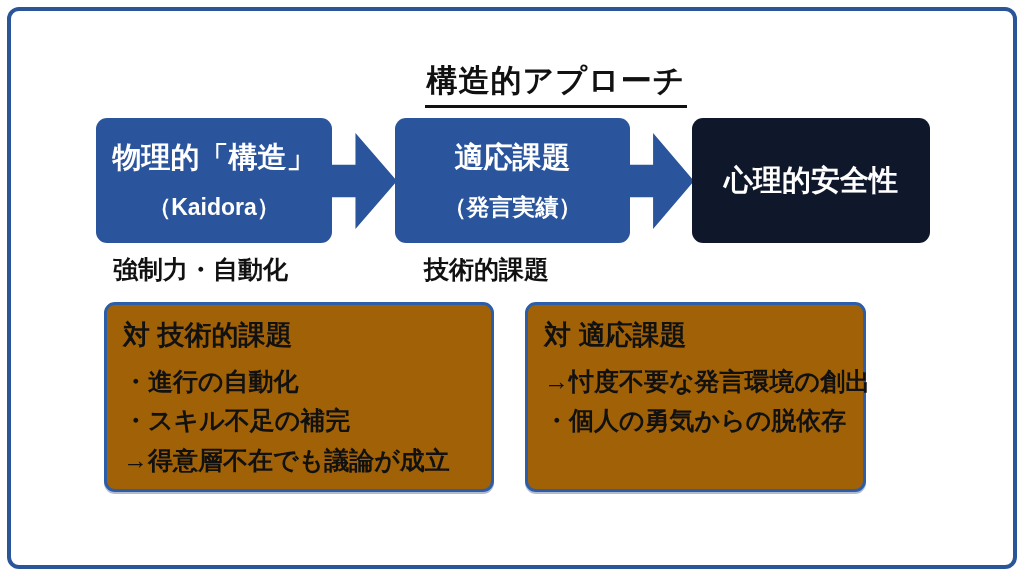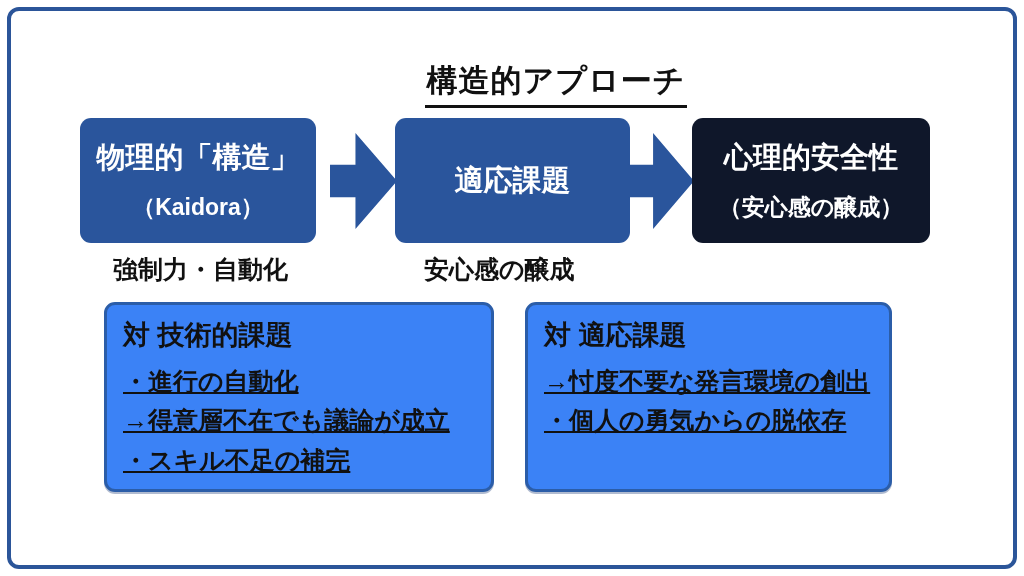--- a/index.html
+++ b/index.html
@@ -56,7 +56,7 @@
   .step .step-sub   { font-size: 23px; font-weight: 700; margin-top: 18px; }
   .step.blue  { background: #2A559C; }
   .step.green { background: #0f172a; }
-  .step1 { left: 80px;  width: 236px; }
+  .step1 { left: 96px;  width: 236px; }
   .step2 { left: 395px; width: 235px; }
   .step3 { left: 692px; width: 238px; }
   .arrow {

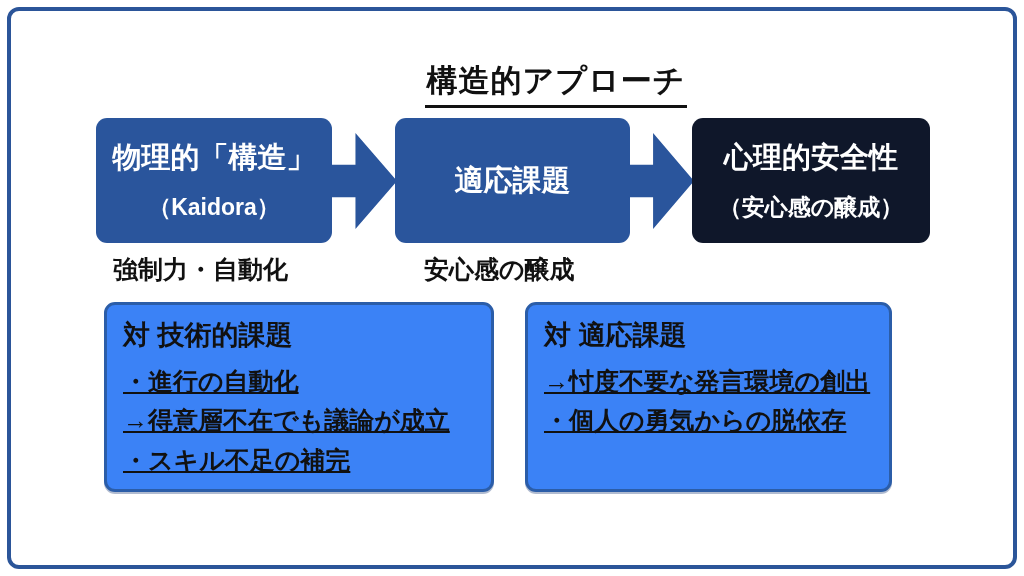--- a/index.html
+++ b/index.html
@@ -124,6 +124,7 @@
 
   <div class="step blue step2">
     <div class="step-title">適応課題</div>
+    <div class="step-sub">（発言実績）</div>
   </div>
 
   <div class="arrow arrow2"></div>

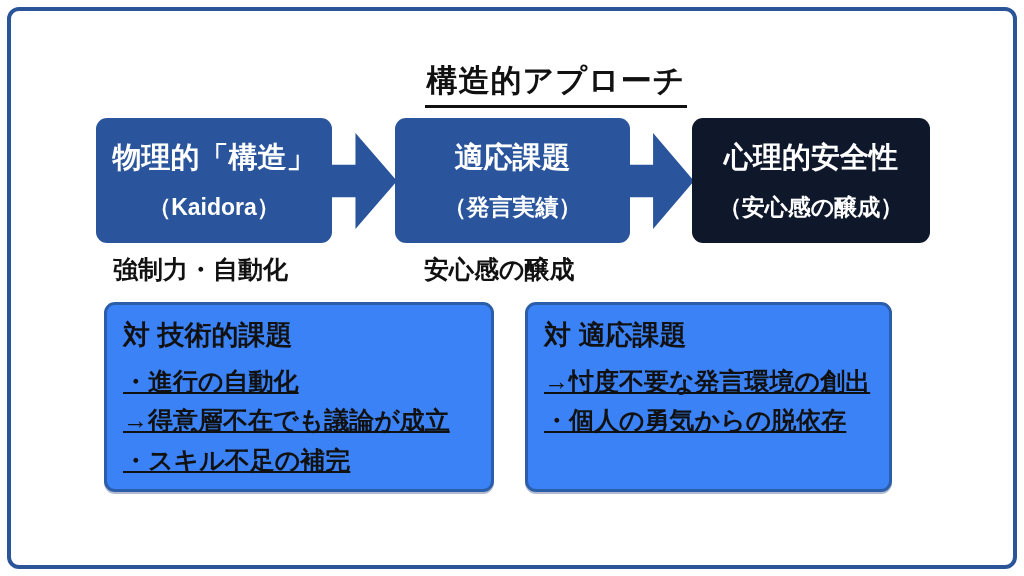--- a/index.html
+++ b/index.html
@@ -131,7 +131,6 @@
 
   <div class="step green step3">
     <div class="step-title">心理的安全性</div>
-    <div class="step-sub">（安心感の醸成）</div>
   </div>
 
   <div class="note note1">強制力・自動化</div>

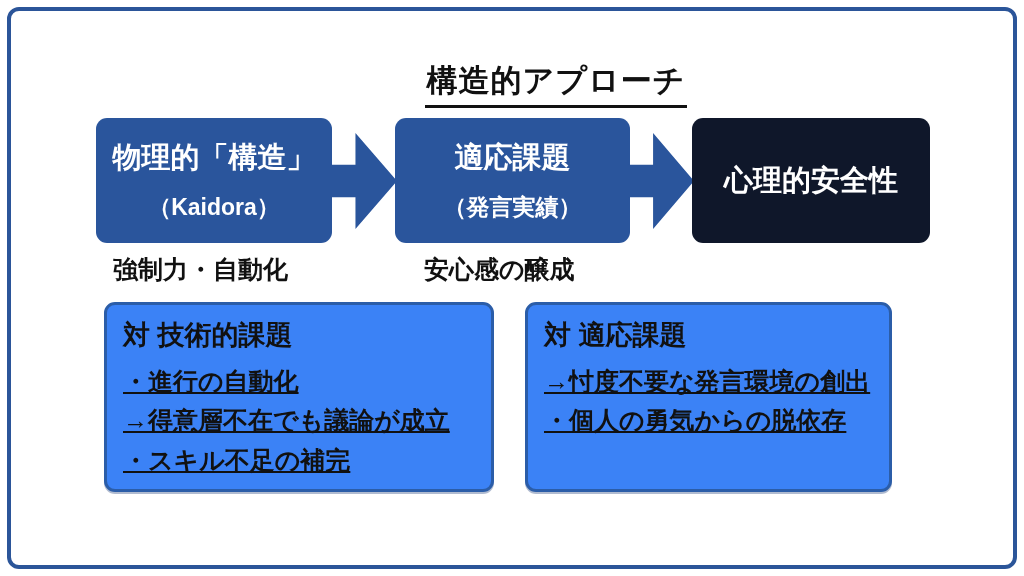--- a/index.html
+++ b/index.html
@@ -134,7 +134,7 @@
   </div>
 
   <div class="note note1">強制力・自動化</div>
-  <div class="note note2">安心感の醸成</div>
+  <div class="note note2">技術的課題</div>
 
   <div class="card card1">
     <div class="card-header">対 技術的課題</div>

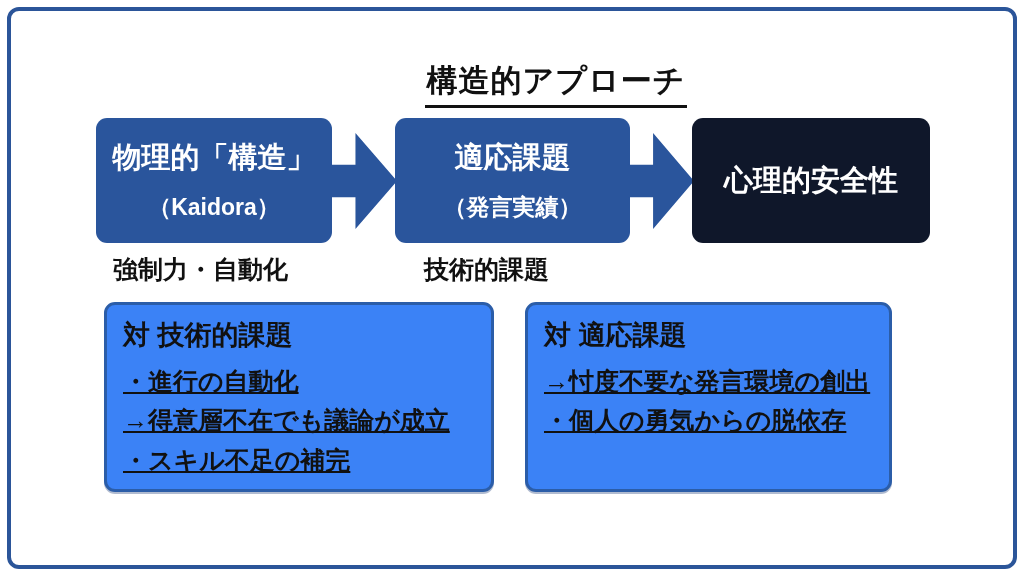--- a/index.html
+++ b/index.html
@@ -82,7 +82,7 @@
     position: absolute;
     top: 302px;
     height: 190px;
-    background: #3b82f6;
+    background: #a16207;
     border: 3px solid #2B5DA8;
     border-radius: 11px;
     box-shadow: 0 2px 0 rgba(30, 60, 120, 0.35);

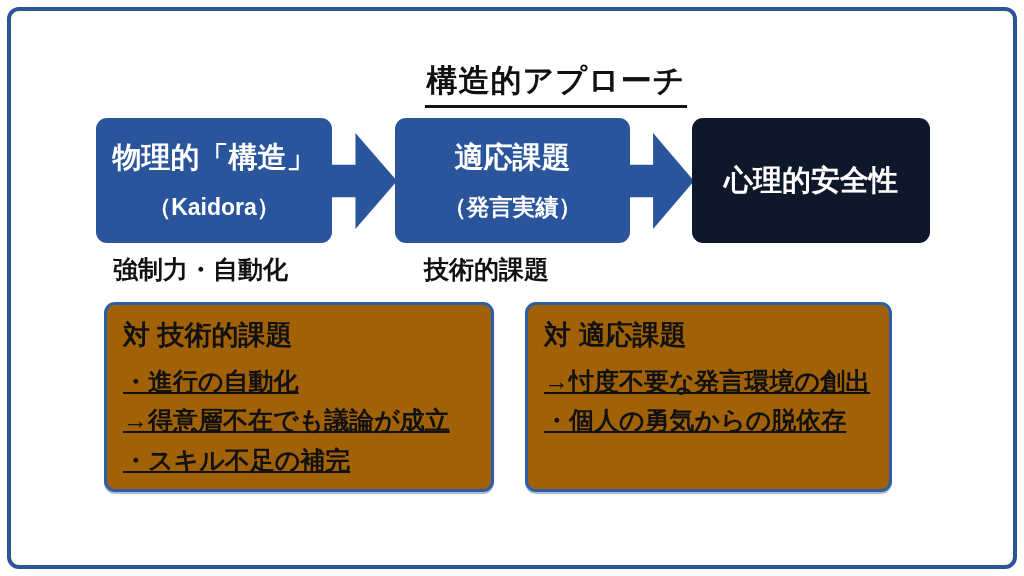--- a/index.html
+++ b/index.html
@@ -90,7 +90,7 @@
     box-sizing: border-box;
   }
   .card1 { left: 104px; width: 390px; }
-  .card2 { left: 525px; width: 367px; }
+  .card2 { left: 525px; width: 341px; }
   .card-header {
     font-size: 27px;
     font-weight: 700;

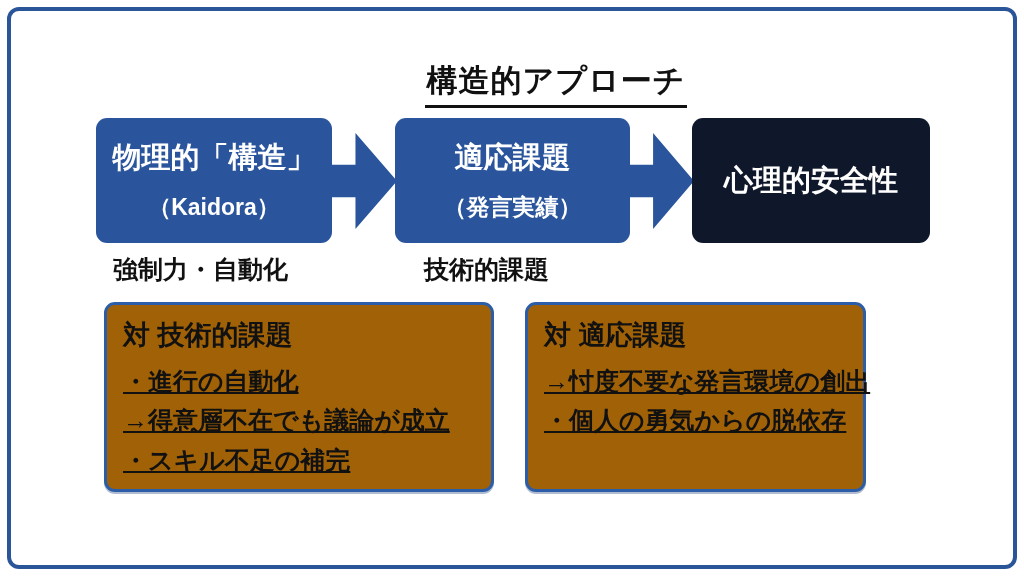--- a/index.html
+++ b/index.html
@@ -102,7 +102,6 @@
     font-weight: 600;
     line-height: 1.57;
     white-space: nowrap;
-    text-decoration: underline;
   }
 </style>
 </head>

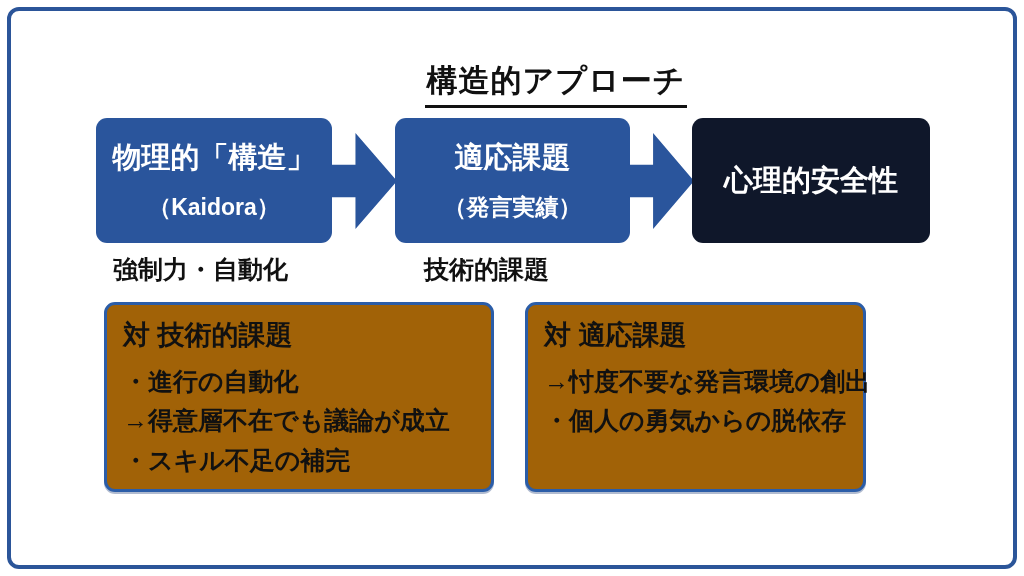--- a/index.html
+++ b/index.html
@@ -138,8 +138,8 @@
   <div class="card card1">
     <div class="card-header">対 技術的課題</div>
     <div class="card-line">・進行の自動化</div>
+    <div class="card-line">・スキル不足の補完</div>
     <div class="card-line">→得意層不在でも議論が成立</div>
-    <div class="card-line">・スキル不足の補完</div>
   </div>
 
   <div class="card card2">

